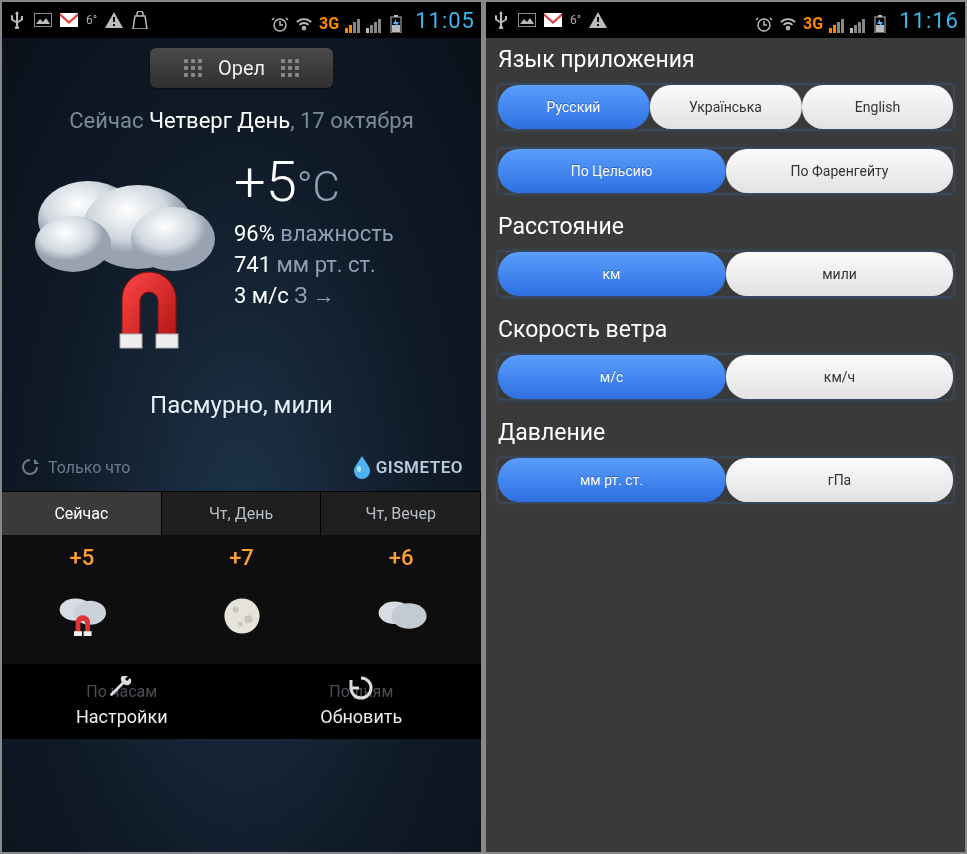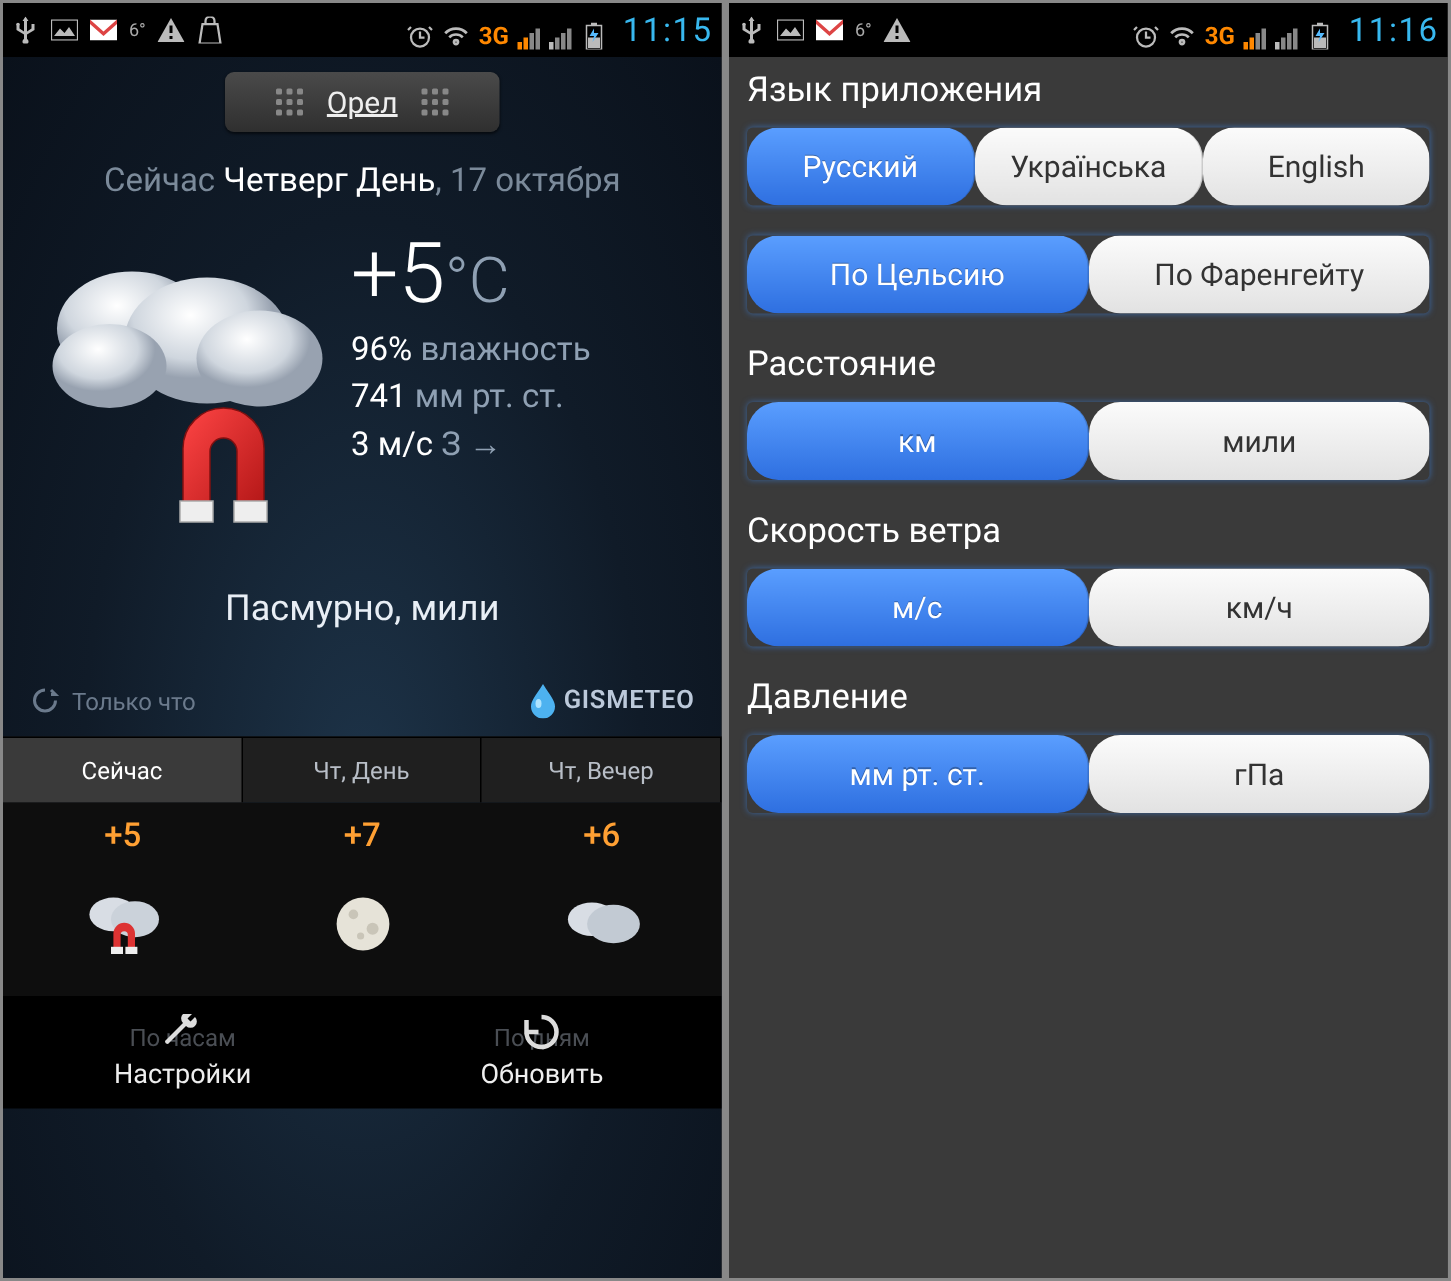--- a/index.html
+++ b/index.html
@@ -146,7 +146,7 @@
             <path d="M6 4 L3 9 H6 L5 13 L9 7 H6 Z" fill="#5bf"></path>
           </svg>
       </span>
-      <span class="clock">11:15</span>
+      <span class="clock">11:05</span>
     </div>
   </div>
 

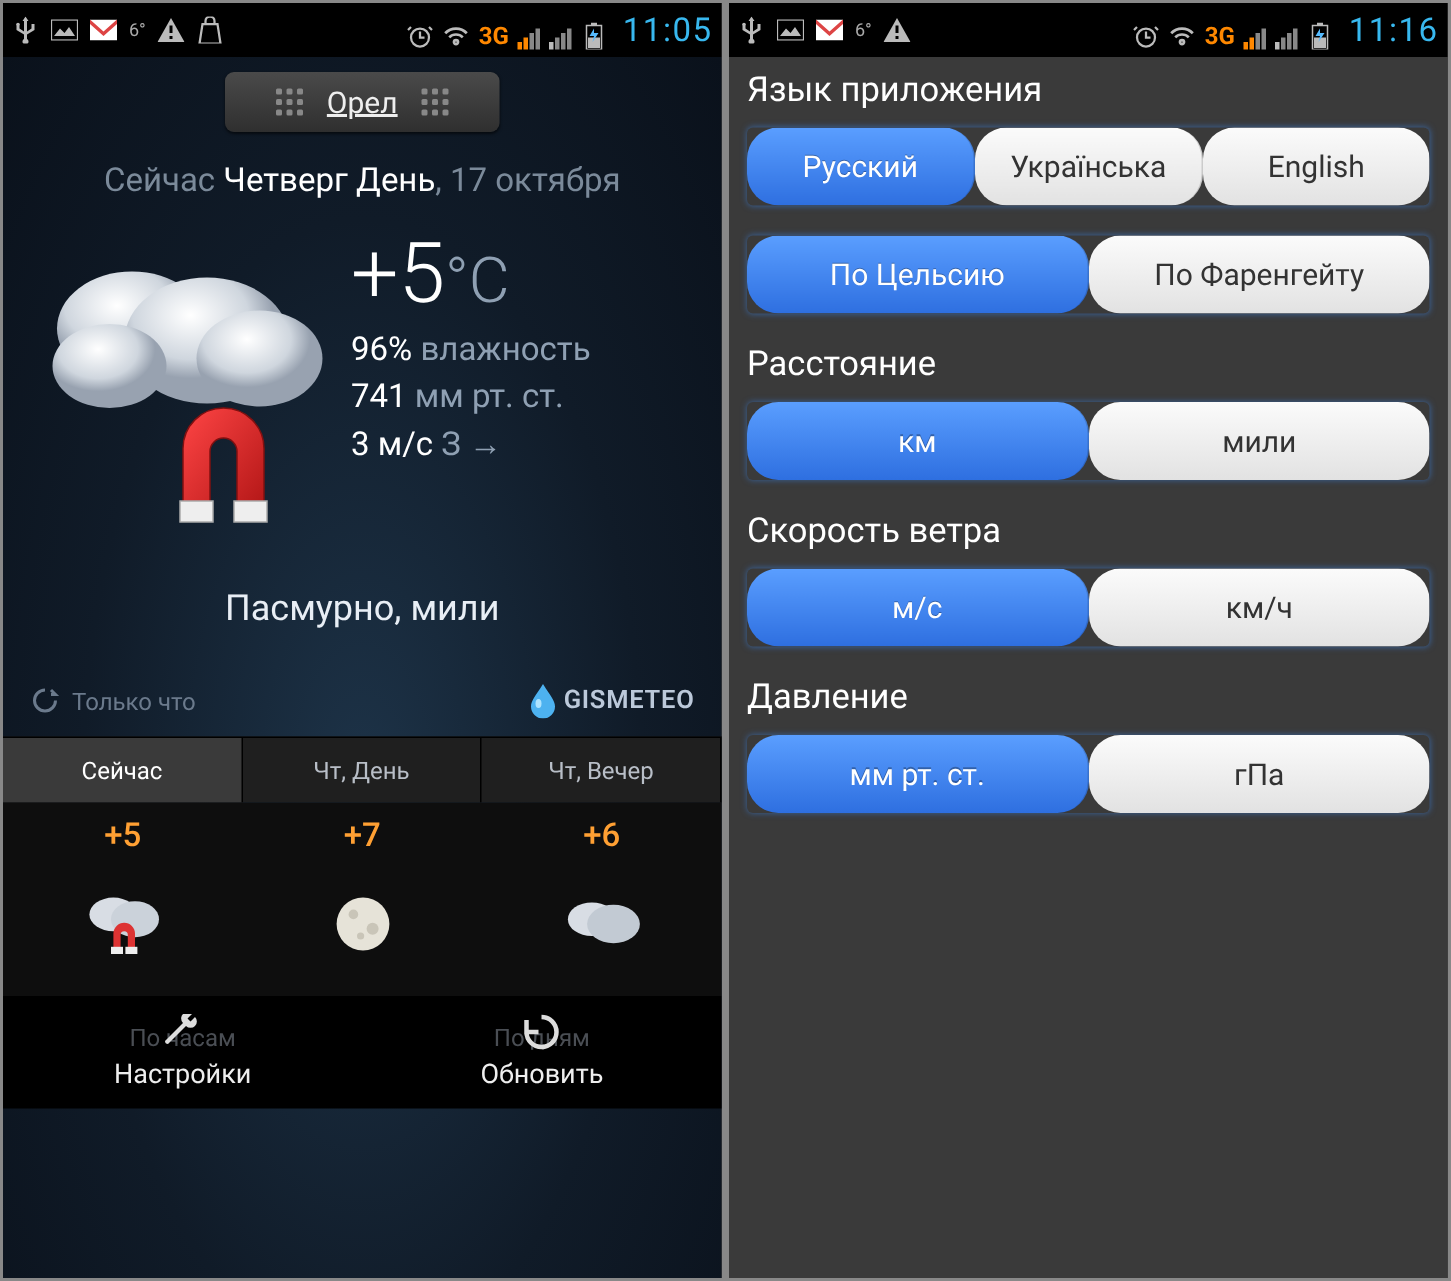--- a/index.html
+++ b/index.html
@@ -22,7 +22,7 @@
 
 .weather-screen { flex: 1; background: radial-gradient(ellipse at 50% 60%, #1d3348 0%, #101b28 55%, #0a111b 100%); display: flex; flex-direction: column; position: relative; color: #fff; }
 .city-header { display: flex; justify-content: center; padding: 10px 0 16px; }
-.city-pill { background: linear-gradient(#4a4a4a,#2f2f2f); border-radius: 6px; padding: 8px 34px; display: flex; align-items: center; gap: 16px; color: #eee; font-size: 20px; box-shadow: 0 1px 2px rgba(0,0,0,.6); text-decoration: underline; }
+.city-pill { background: linear-gradient(#4a4a4a,#2f2f2f); border-radius: 6px; padding: 8px 34px; display: flex; align-items: center; gap: 16px; color: #eee; font-size: 20px; box-shadow: 0 1px 2px rgba(0,0,0,.6); }
 .grip { display: grid; grid-template-columns: repeat(3,4px); grid-template-rows: repeat(3,4px); gap: 3px; }
 .grip span { background: #888; border-radius: 1px; }
 .date-line { text-align: center; color: #7b8a9a; font-size: 22px; padding: 4px 12px 12px; }

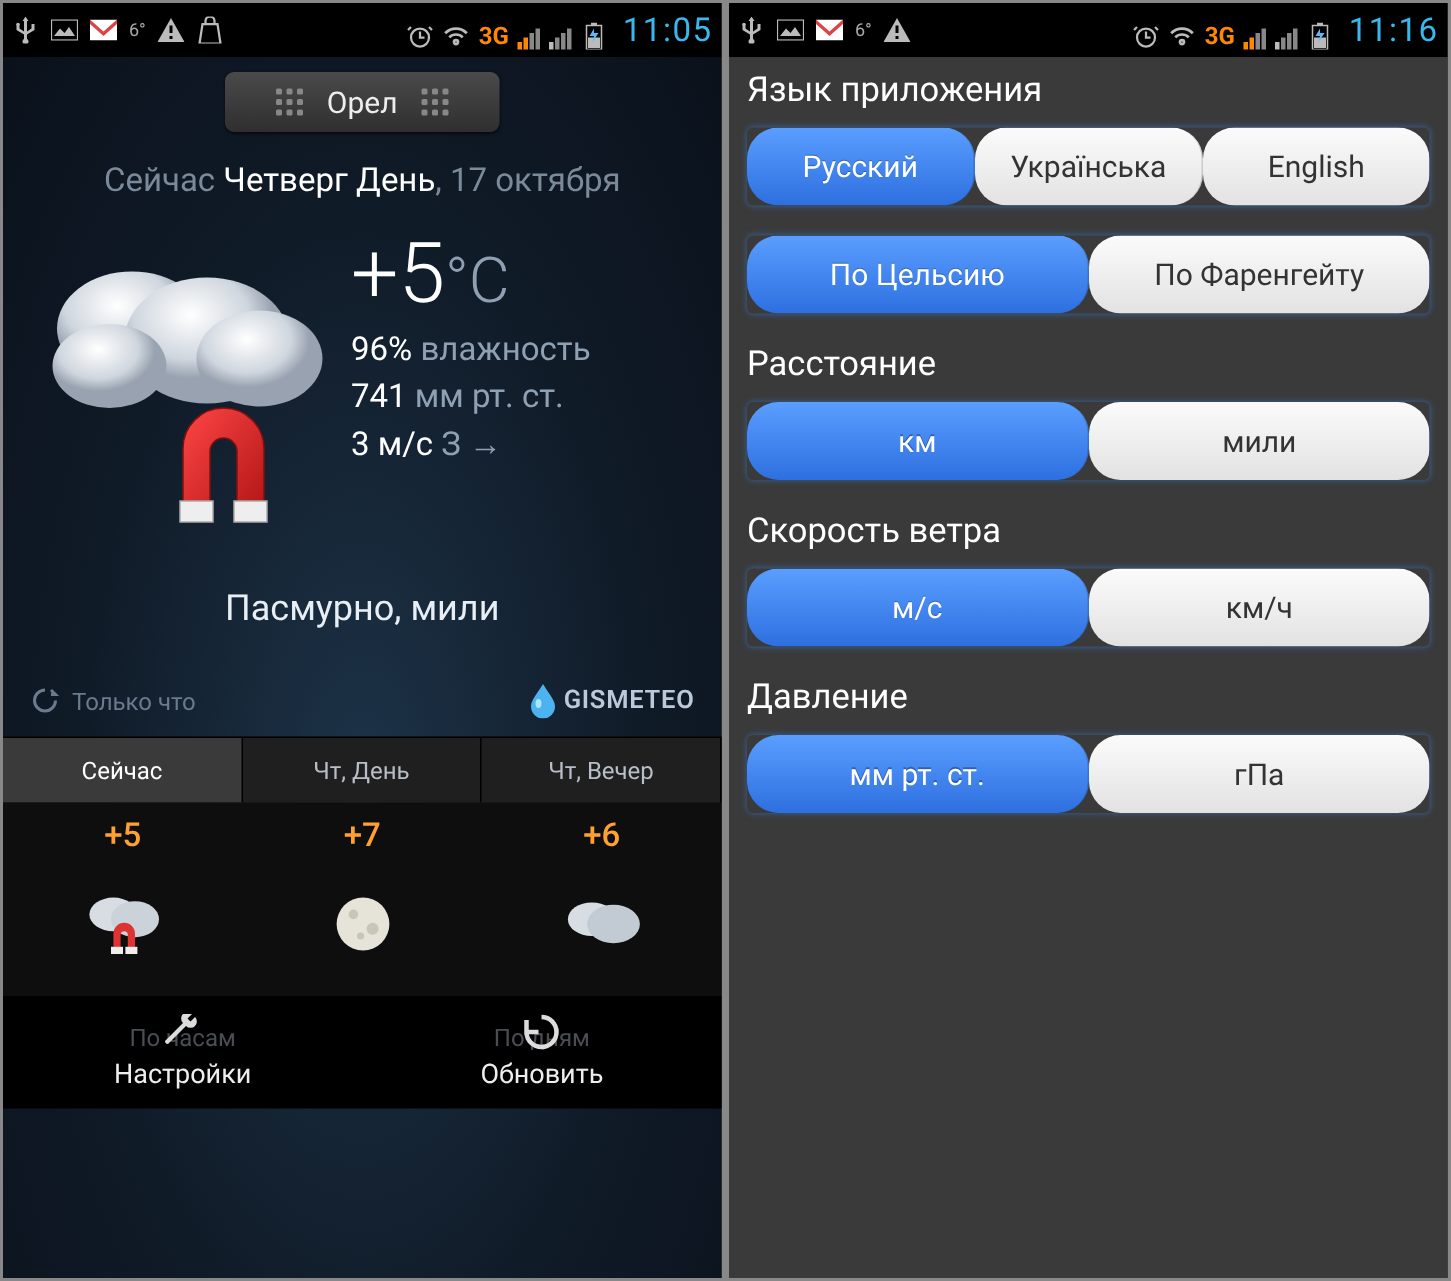--- a/index.html
+++ b/index.html
@@ -67,7 +67,7 @@
 .setting-group { margin-bottom: 20px; }
 .setting-title { font-size: 23px; color: #fff; margin-bottom: 12px; }
 .segmented { display: flex; border-radius: 4px; overflow: hidden; box-shadow: 0 0 4px rgba(58,142,255,.5); }
-.seg { flex: 1; text-align: center; padding: 14px 6px; font-size: 20px; border-right: 1px solid rgba(0,0,0,.15); cursor: pointer; border-radius: 21px; }
+.seg { flex: 1; text-align: center; padding: 14px 6px; font-size: 14px; border-right: 1px solid rgba(0,0,0,.15); cursor: pointer; border-radius: 21px; }
 .seg:last-child { border-right: none; }
 .seg.active { background: linear-gradient(#5a9eff,#2e6fe0); color: #fff; text-shadow: 0 -1px rgba(0,0,0,.3); }
 .seg.inactive { background: linear-gradient(#fbfbfb,#e2e2e2); color: #333; }

